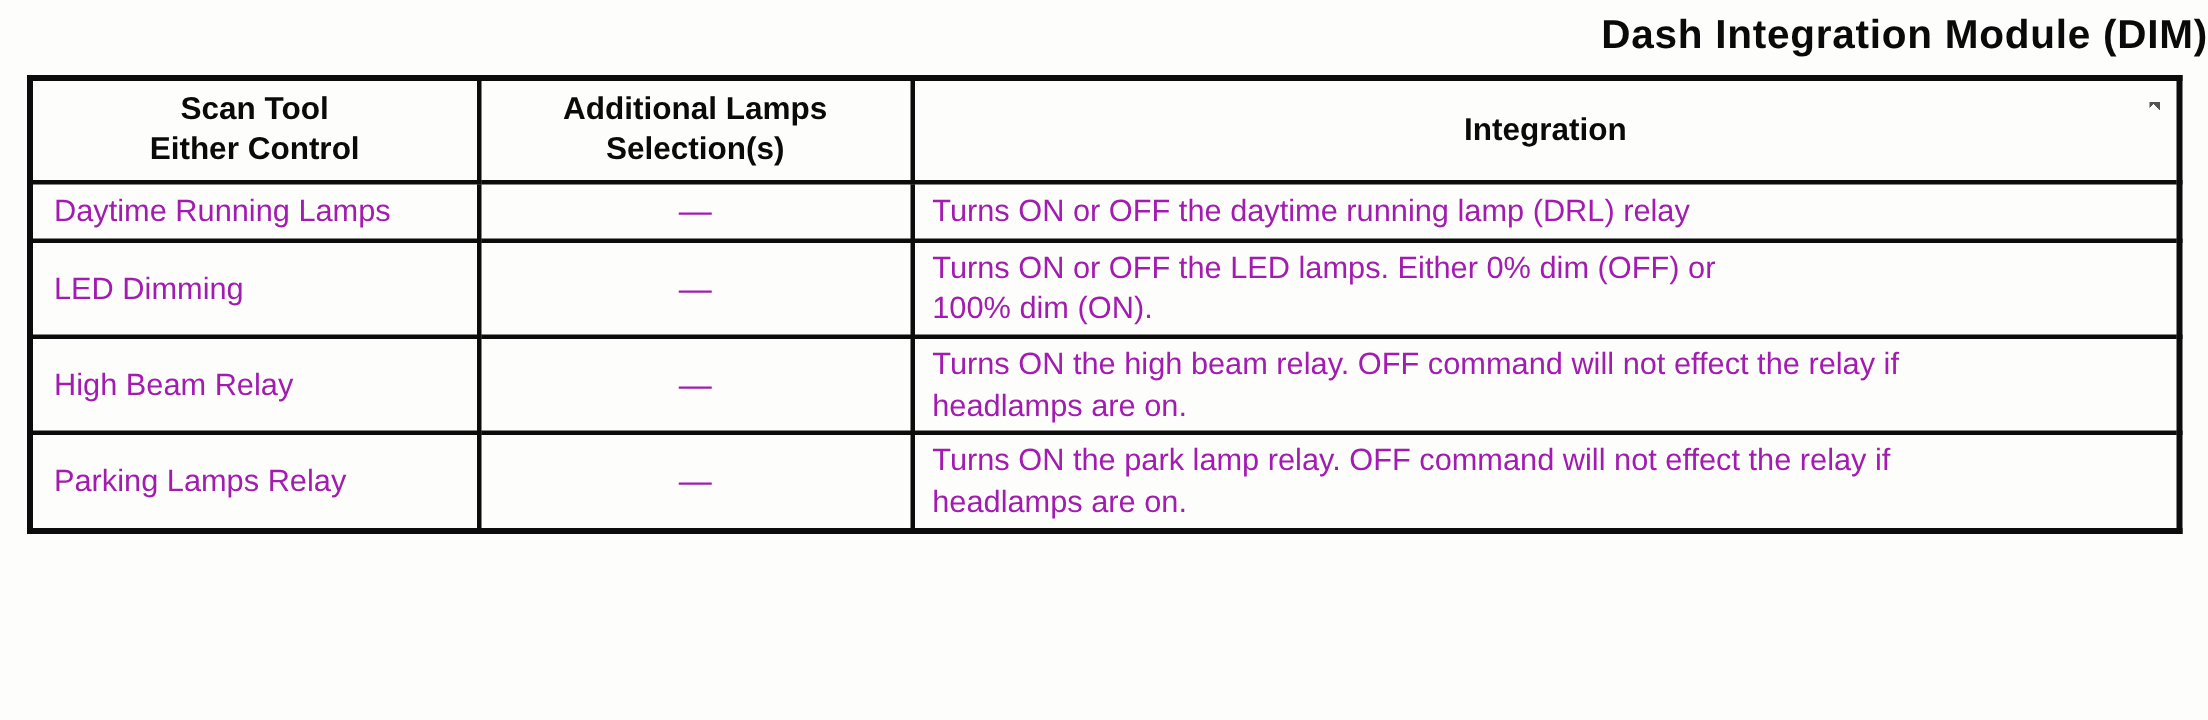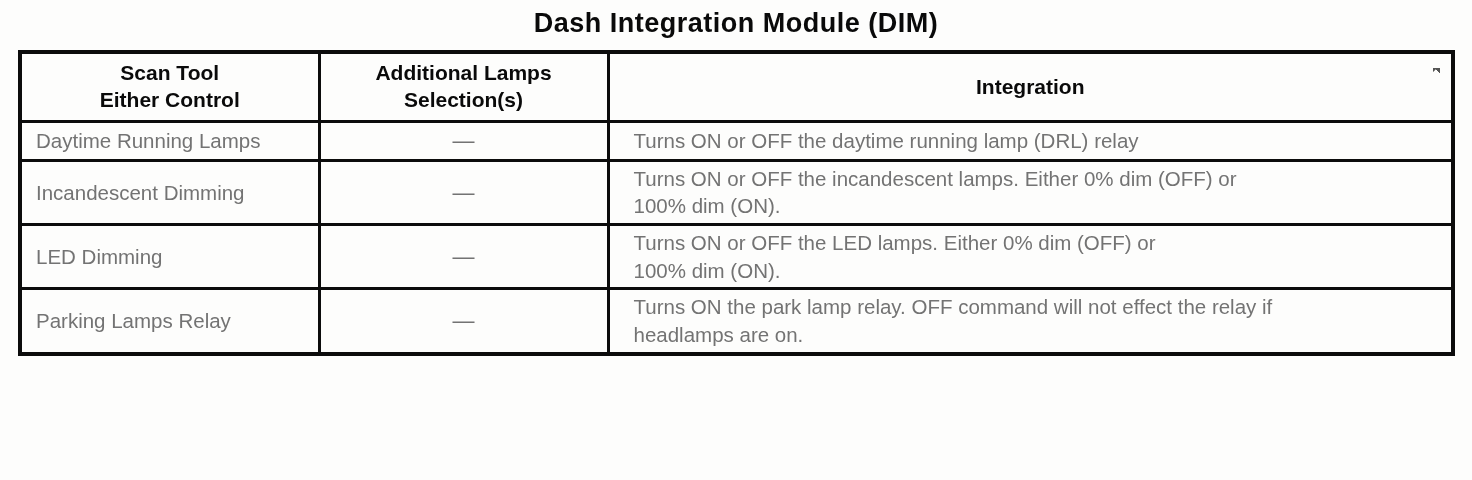--- a/index.html
+++ b/index.html
@@ -23,7 +23,7 @@
     top: 8px;
     left: 0;
     width: 1472px;
-    text-align: center;
+    text-align: right;
     font-size: 27px;
     font-weight: bold;
     letter-spacing: 0.5px;

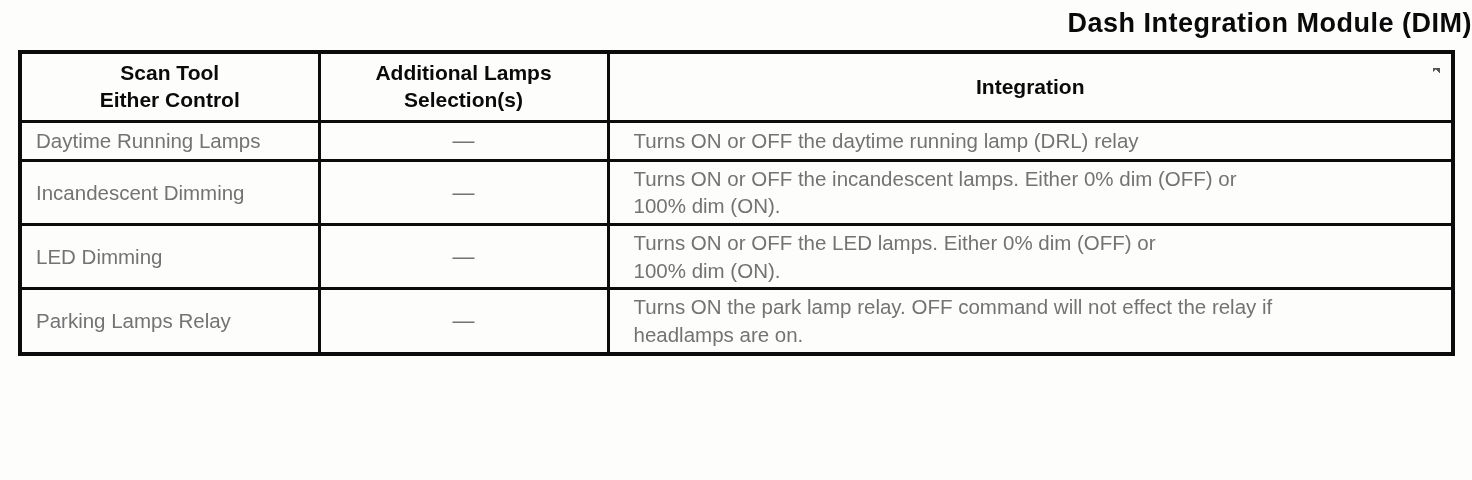--- a/index.html
+++ b/index.html
@@ -60,7 +60,7 @@
     vertical-align: middle;
     line-height: 1.35;
     padding: 3px 10px 3px 14px;
-    color: #737373;
+    color: #a21caf;
     margin-top: 17px;
   }
   .col-control { width: 299px; }

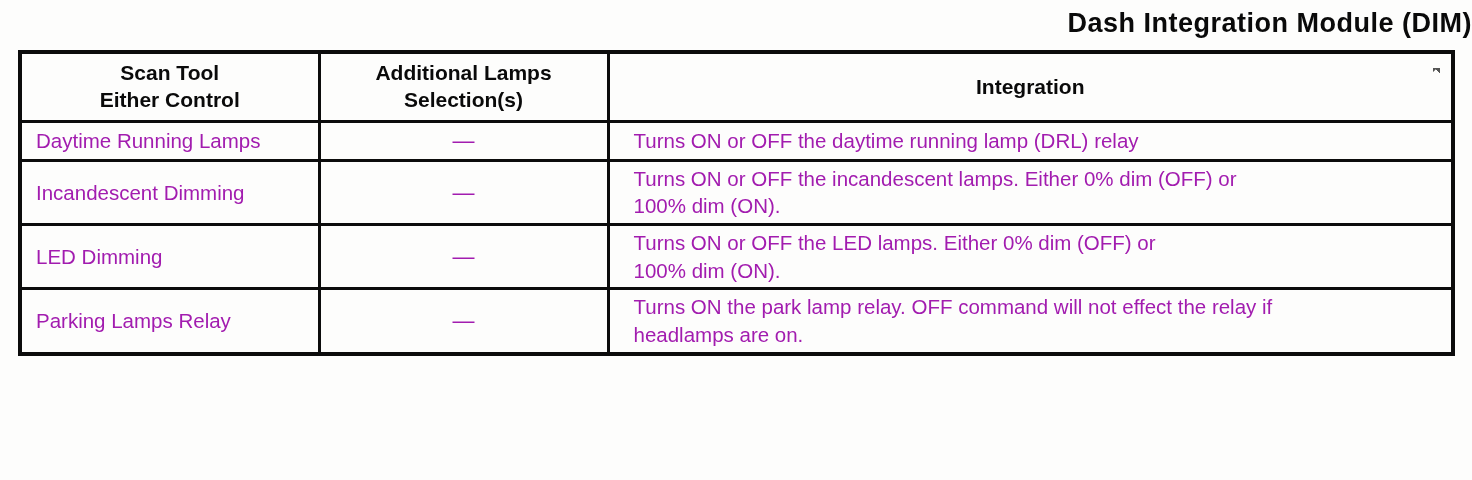--- a/index.html
+++ b/index.html
@@ -73,7 +73,7 @@
   }
   td.cell-desc {
     white-space: pre-line;
-    padding-left: 24px;
+    padding-left: 12px;
   }
   tr.row-single td { height: 28px; }
   tr.row-double td { height: 55px; }

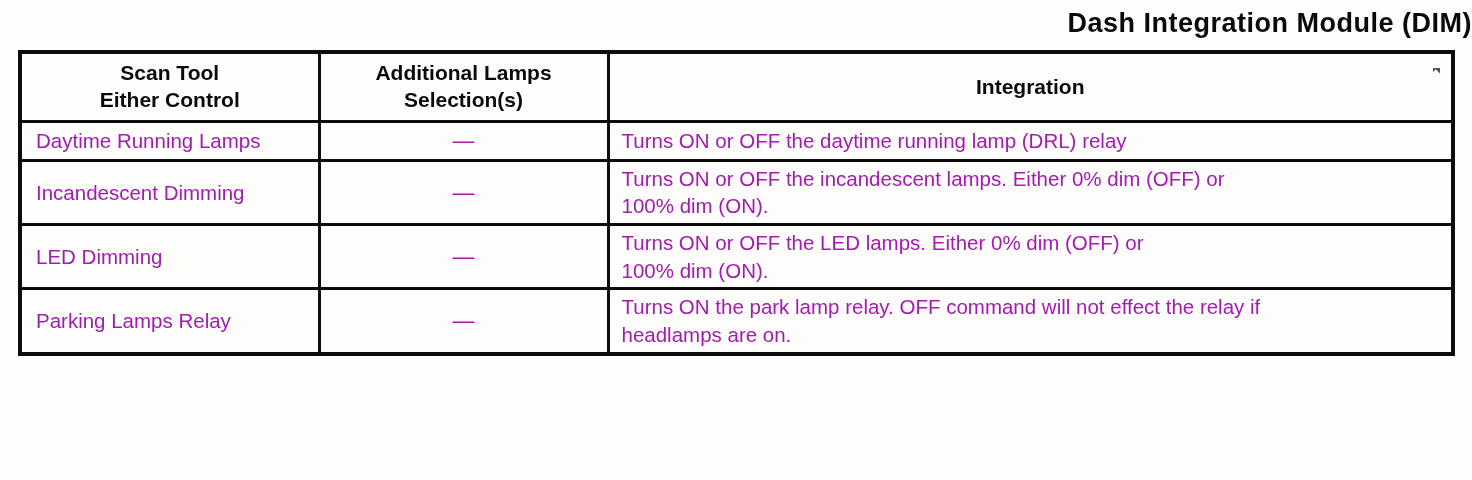--- a/index.html
+++ b/index.html
@@ -118,12 +118,6 @@
         <td class="cell-desc">Turns ON or OFF the daytime running lamp (DRL) relay</td>
       </tr>
       <tr class="row-double">
-        <td class="cell-control">Incandescent Dimming</td>
-        <td class="cell-menu">—</td>
-        <td class="cell-desc">Turns ON or OFF the incandescent lamps. Either 0% dim (OFF) or
-100% dim (ON).</td>
-      </tr>
-      <tr class="row-double">
         <td class="cell-control">LED Dimming</td>
         <td class="cell-menu">—</td>
         <td class="cell-desc">Turns ON or OFF the LED lamps. Either 0% dim (OFF) or

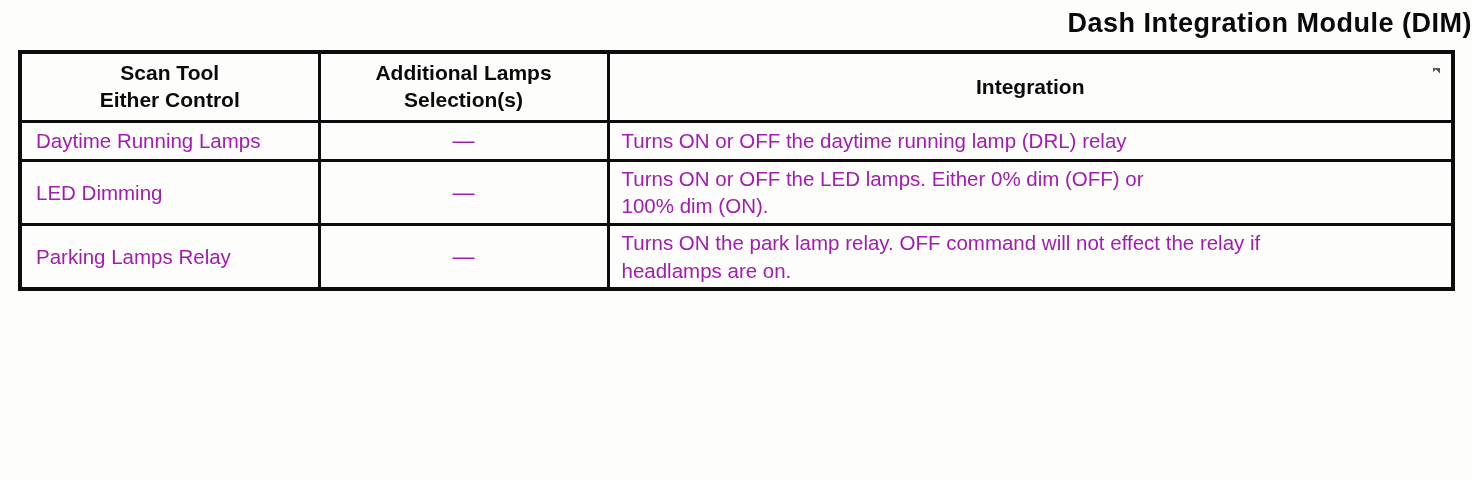--- a/index.html
+++ b/index.html
@@ -124,6 +124,12 @@
 100% dim (ON).</td>
       </tr>
       <tr class="row-double">
+        <td class="cell-control">High Beam Relay</td>
+        <td class="cell-menu">—</td>
+        <td class="cell-desc">Turns ON the high beam relay. OFF command will not effect the relay if
+headlamps are on.</td>
+      </tr>
+      <tr class="row-double">
         <td class="cell-control">Parking Lamps Relay</td>
         <td class="cell-menu">—</td>
         <td class="cell-desc">Turns ON the park lamp relay. OFF command will not effect the relay if

